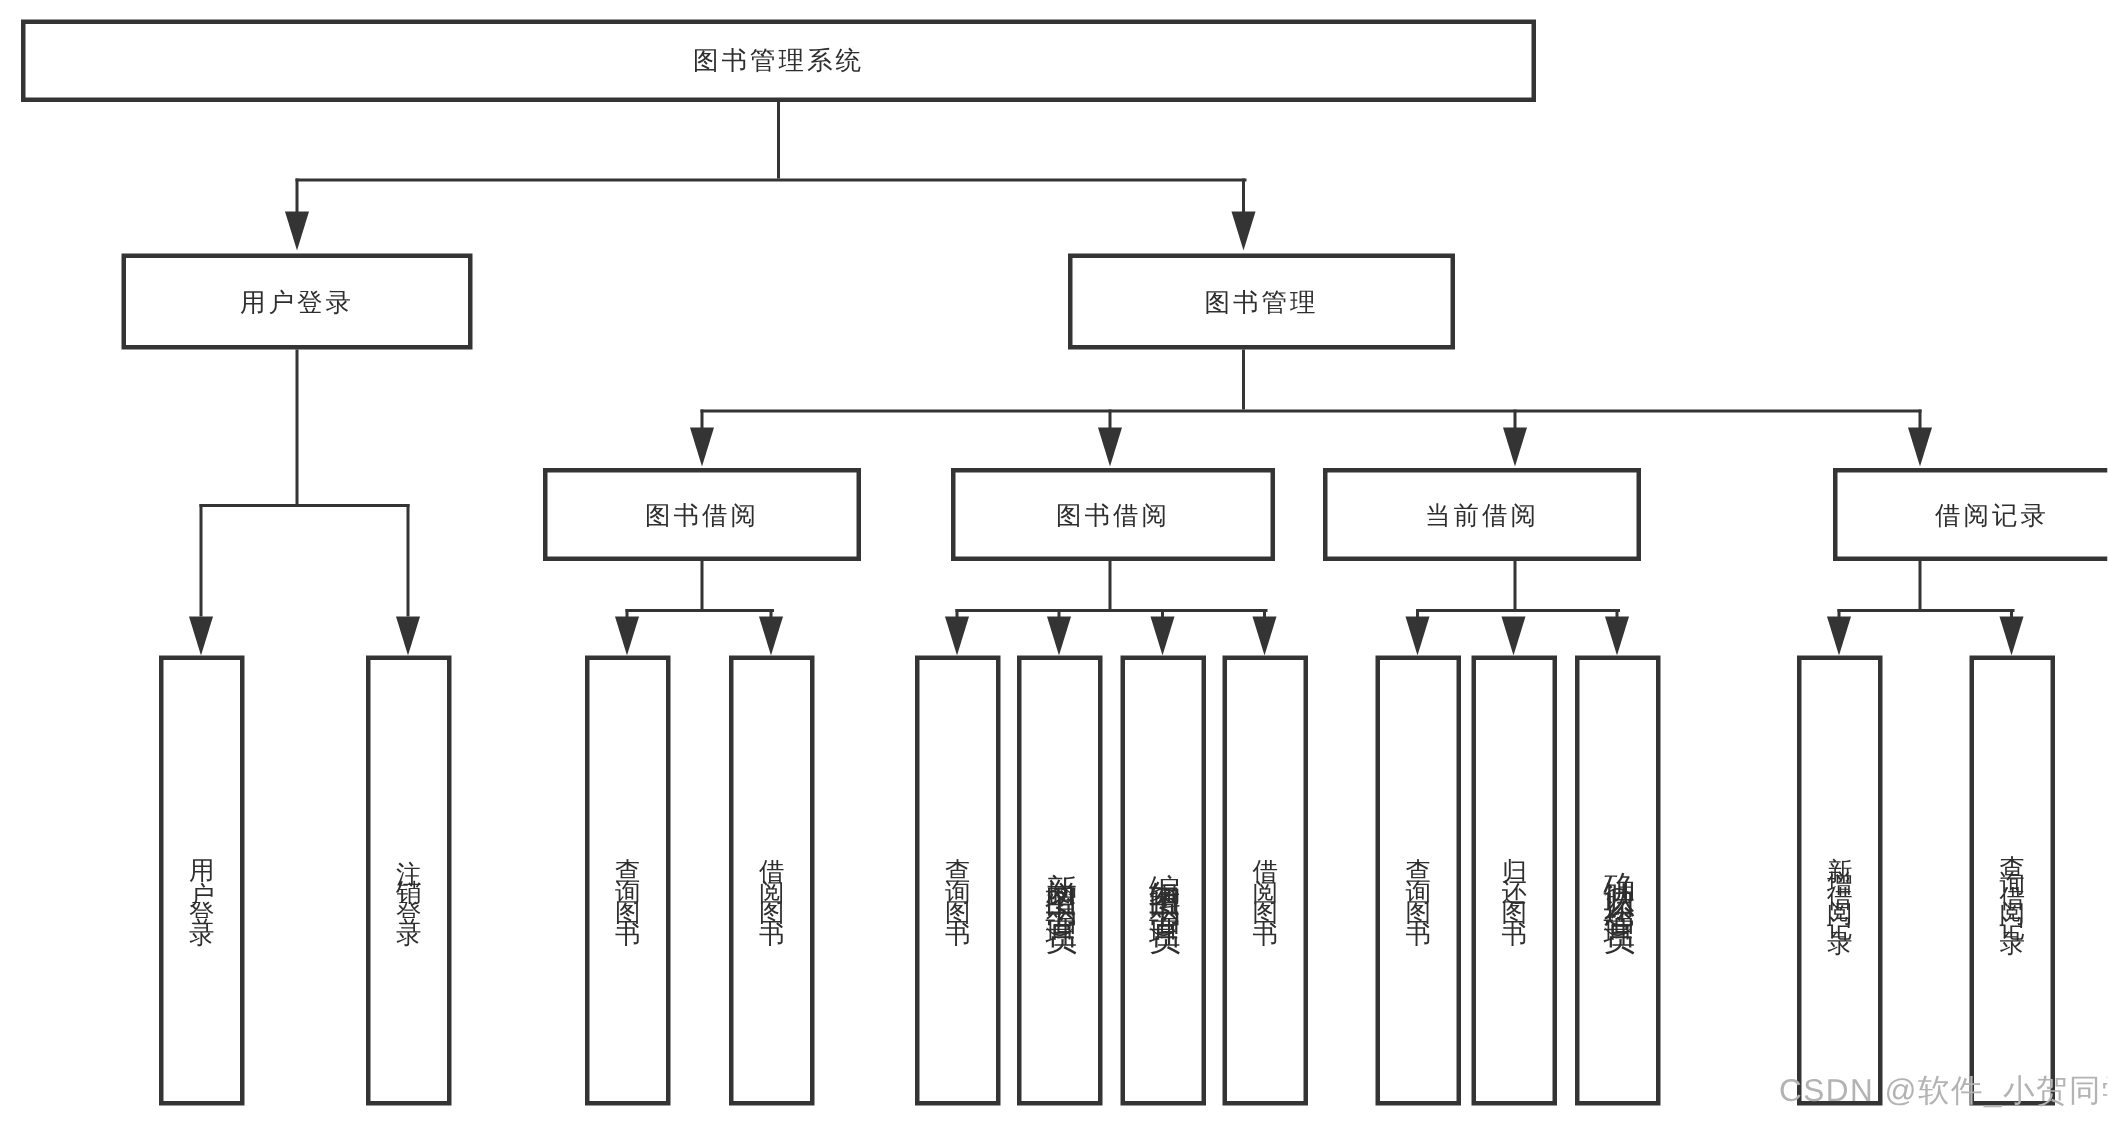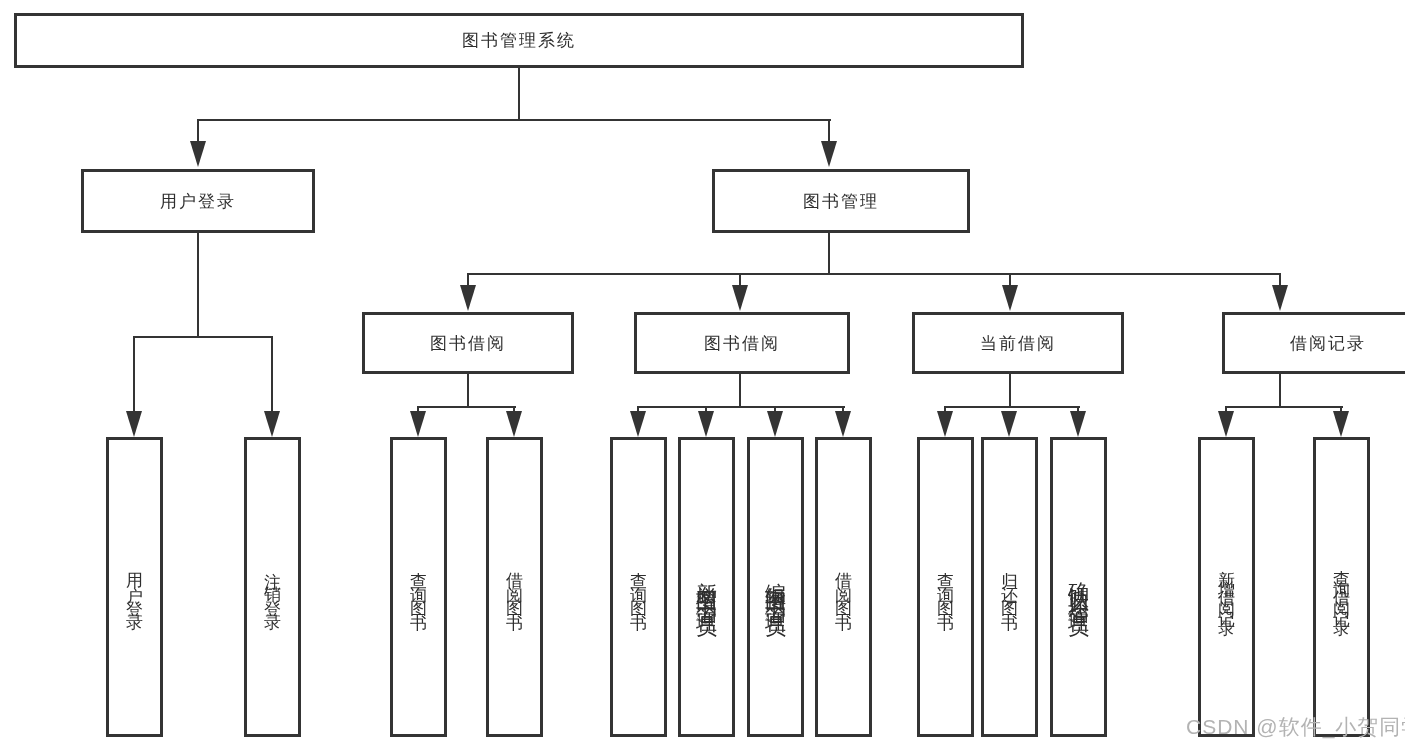--- a/index.html
+++ b/index.html
@@ -97,7 +97,7 @@
   <div class="node" style="left:634px;top:312px;width:216px;height:62px;">
     <span>图书借阅</span>
   </div>
-  <div class="node" style="left:912px;top:312px;width:212px;height:62px;">
+  <div class="node" style="left:882px;top:312px;width:212px;height:62px;">
     <span>当前借阅</span>
   </div>
   <div class="node" style="left:1174px;top:312px;width:212px;height:62px;margin-left:48px;">

